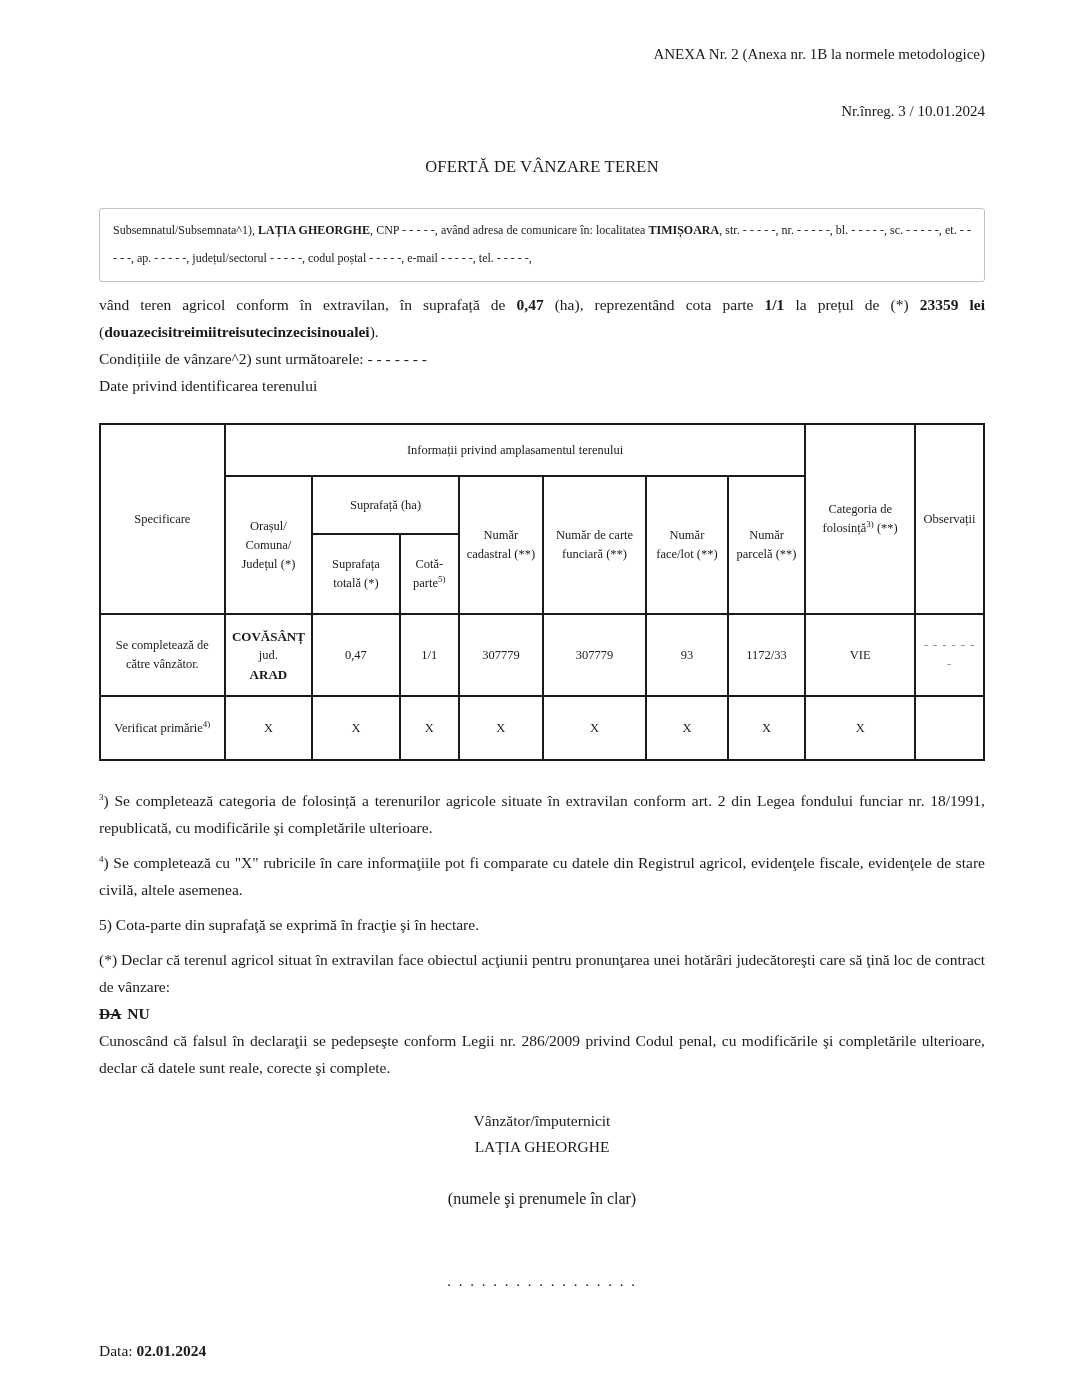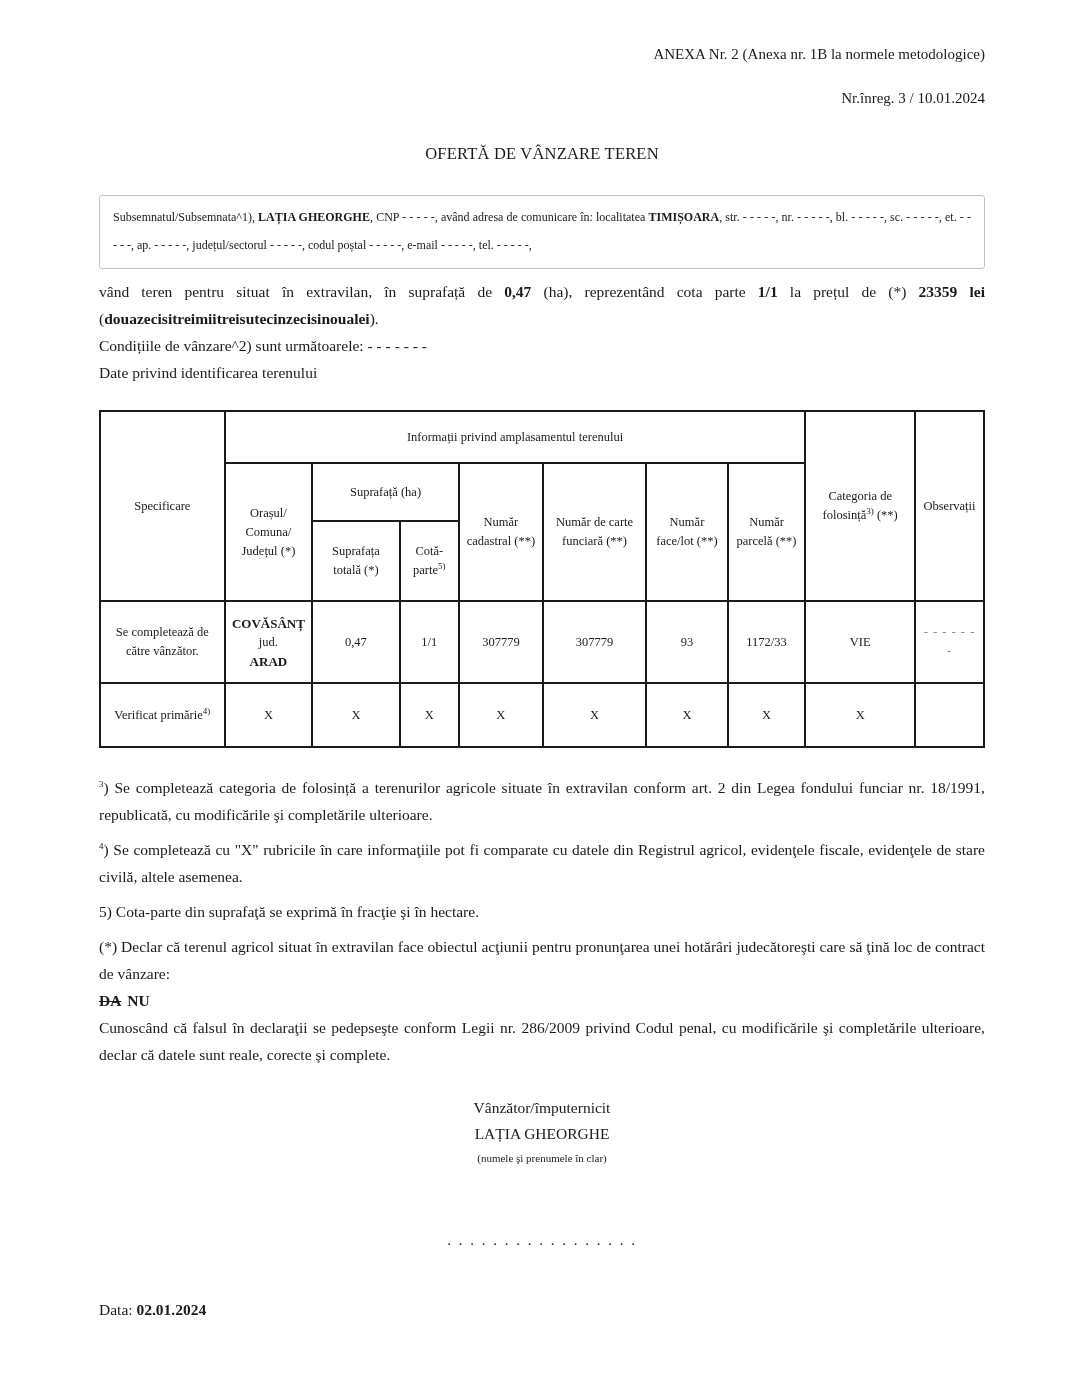--- a/index.html
+++ b/index.html
@@ -12,7 +12,7 @@
   .page{padding:45px 97px 0 99px;width:886px;}
 
   .hdr-right{text-align:right;font-size:15px;line-height:19px;}
-  .hdr-right.reg{margin-top:25px;}
+  .hdr-right.reg{margin-top:38px;}
   .title{
     text-align:center;font-size:16.5px;font-weight:normal;
     margin:36px 0 0 0;letter-spacing:.2px;

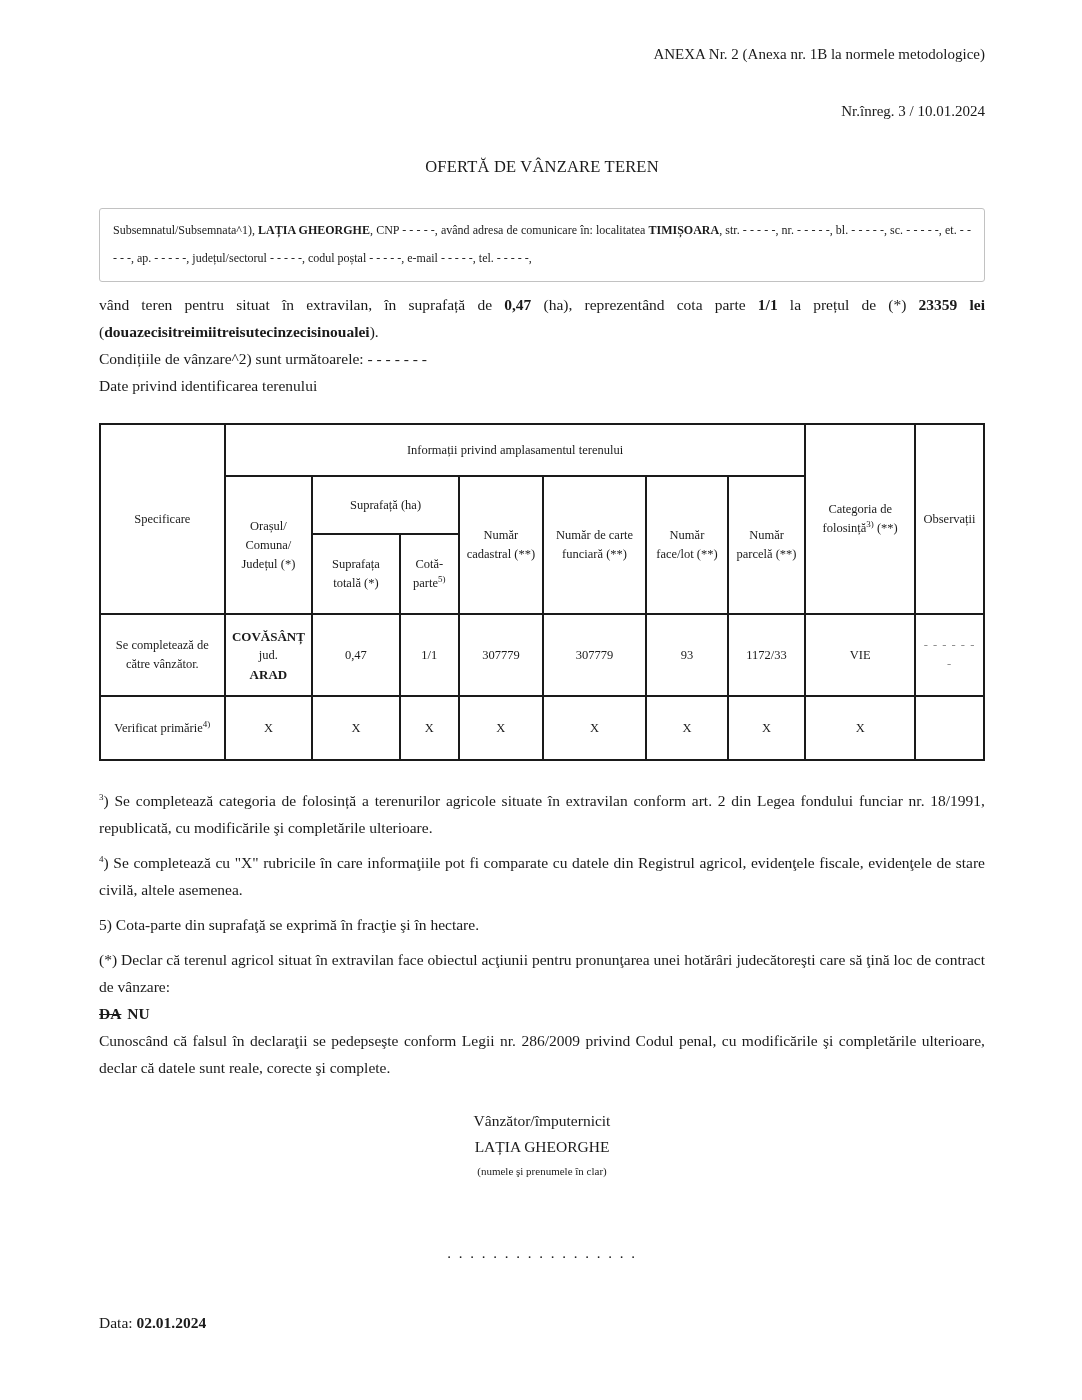--- a/index.html
+++ b/index.html
@@ -71,7 +71,7 @@
 
   <div class="boxed"><span>Subsemnatul/Subsemnata^1), </span><b>LAȚIA GHEORGHE</b><span>, CNP - - - - -, având adresa de comunicare în: localitatea </span><b>TIMIȘOARA</b><span>, str. - - - - -, nr. - - - - -, bl. - - - - -, sc. - - - - -, et. - - - - -, ap. - - - - -, județul/sectorul - - - - -, codul poștal - - - - -, e-mail - - - - -, tel. - - - - -,</span></div>
 
-  <p class="para"><span>vând teren pentru situat în extravilan, în suprafață de </span><b>0,47</b><span> (ha), reprezentând cota parte </span><b>1/1</b><span> la prețul de (*) </span><b>23359 lei</b><span> (</span><b>douazecisitreimiitreisutecinzecisinoualei</b><span>).</span></p>
+  <p class="para"><span>vând teren agricol conform în extravilan, în suprafață de </span><b>0,47</b><span> (ha), reprezentând cota parte </span><b>1/1</b><span> la prețul de (*) </span><b>23359 lei</b><span> (</span><b>douazecisitreimiitreisutecinzecisinoualei</b><span>).</span></p>
 
   <p class="line">Condițiile de vânzare^2) sunt următoarele: - - - - - - -</p>
   <p class="line">Date privind identificarea terenului</p>

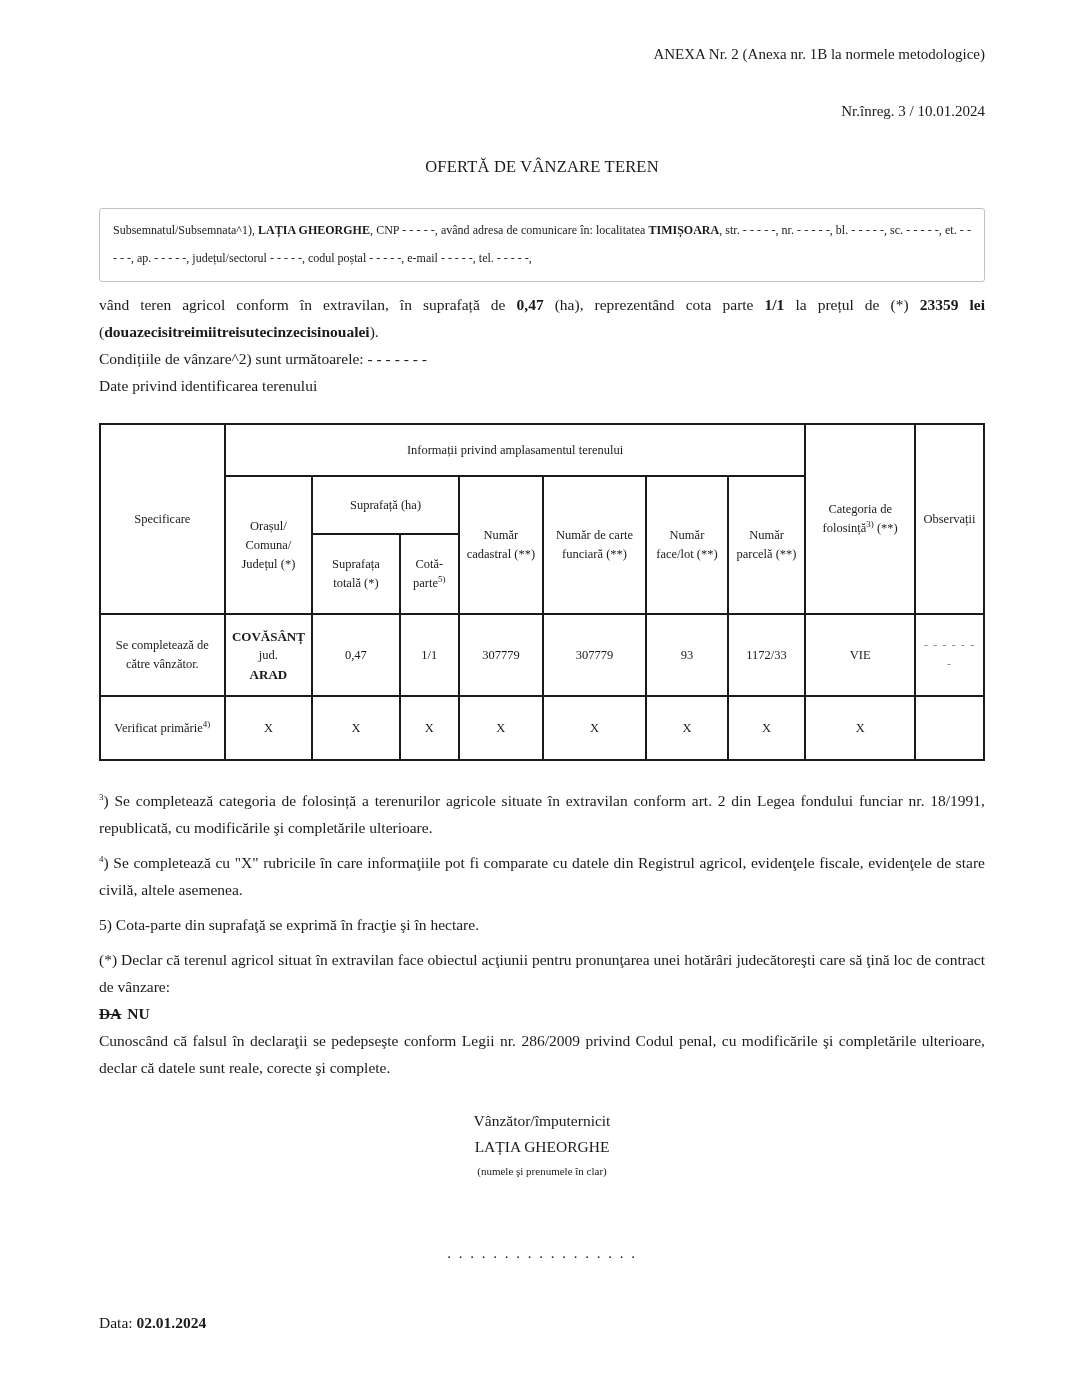--- a/index.html
+++ b/index.html
@@ -54,7 +54,7 @@
   .strike{text-decoration:line-through;padding-right:2px;}
 
   .sig{13px;text-align:center;margin-top:27px;font-size:15.5px;line-height:26px;}
-  .sig .small{font-size:11px;line-height:22px;}
+  .sig .small{font-size:16px;line-height:22px;margin-top:28px;}
 
   .dotline{text-align:center;margin-top:63px;font-size:15px;letter-spacing:2px;}
   .dateline{margin-top:52px;font-size:15.5px;}

